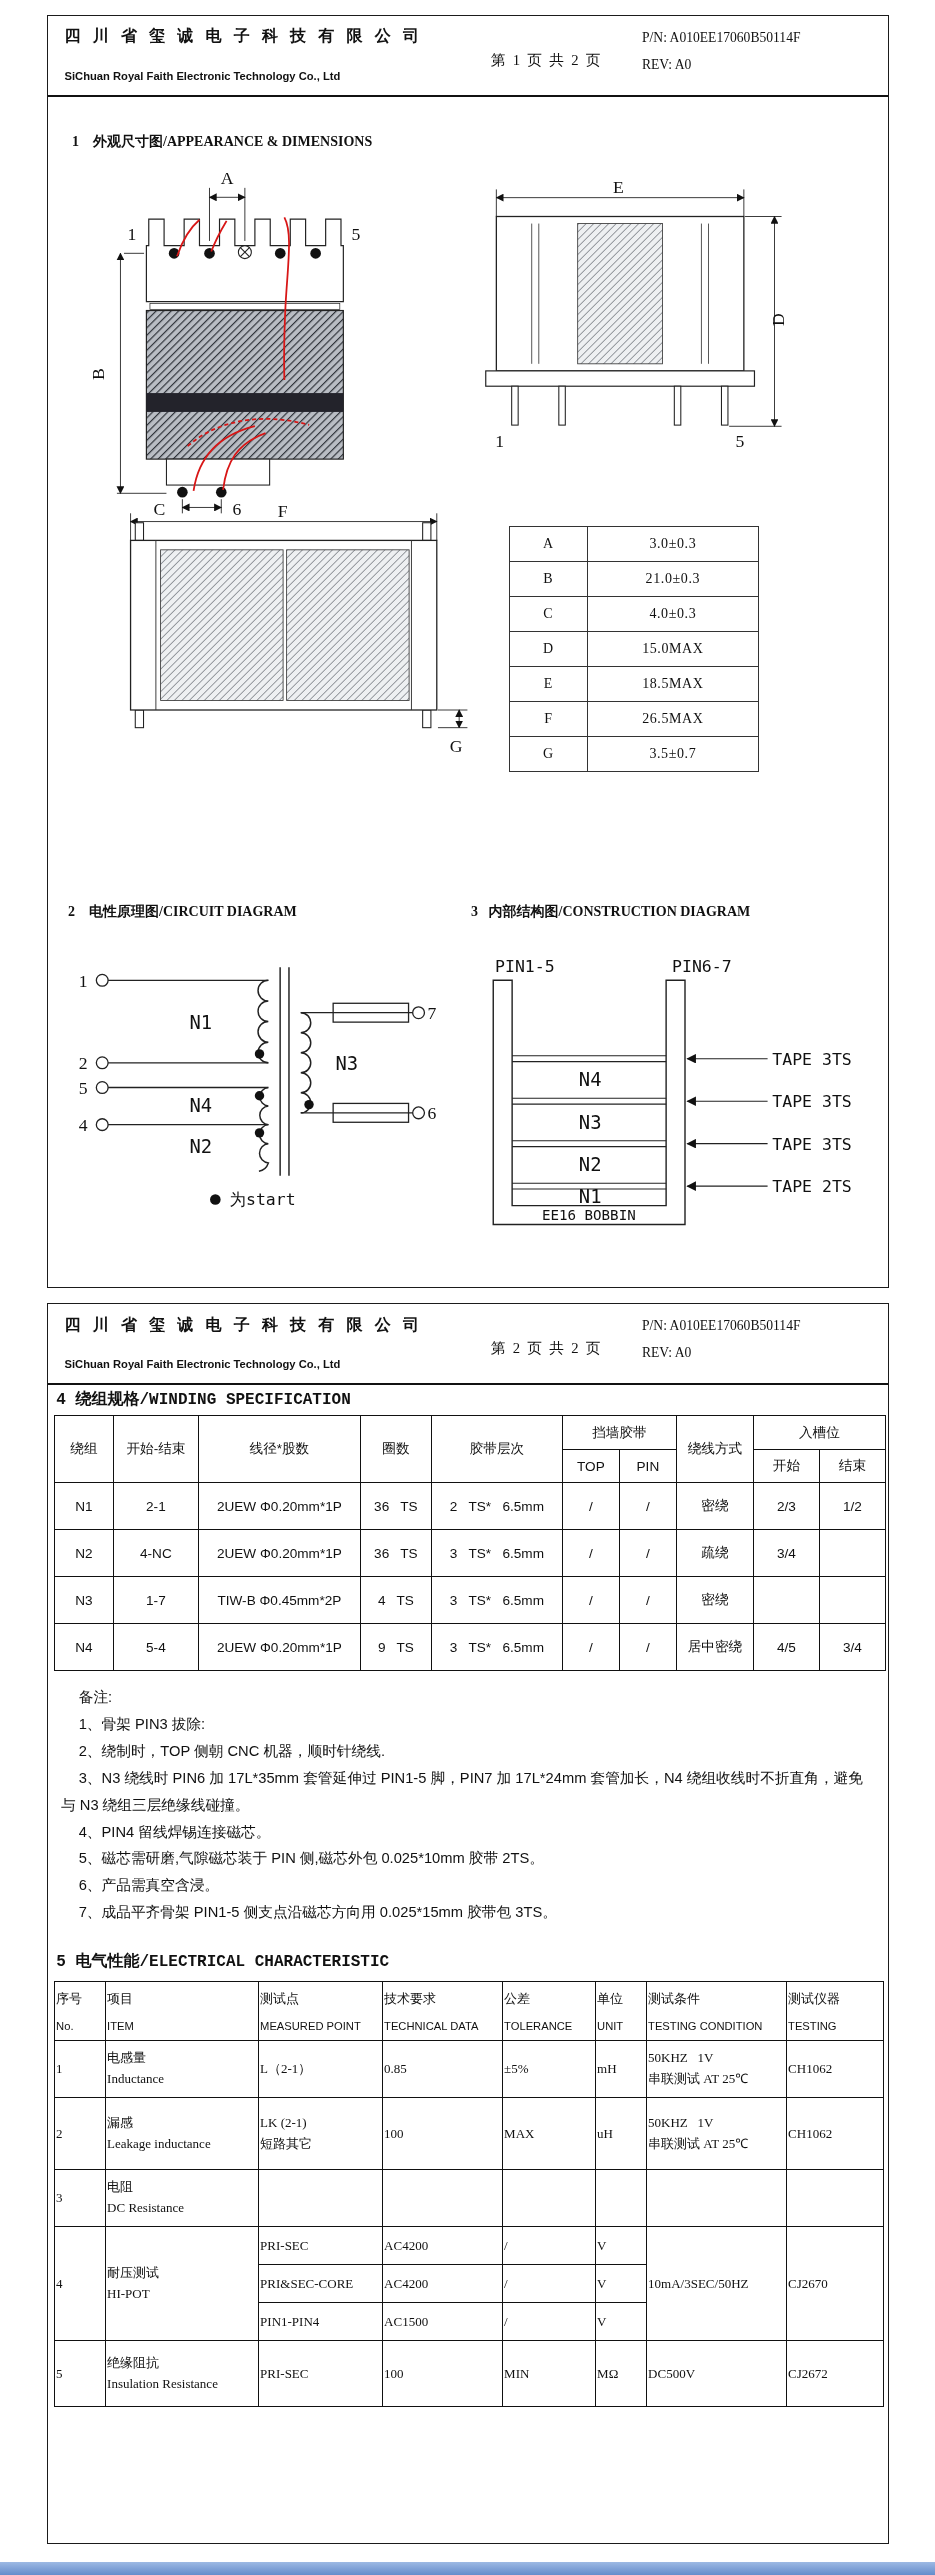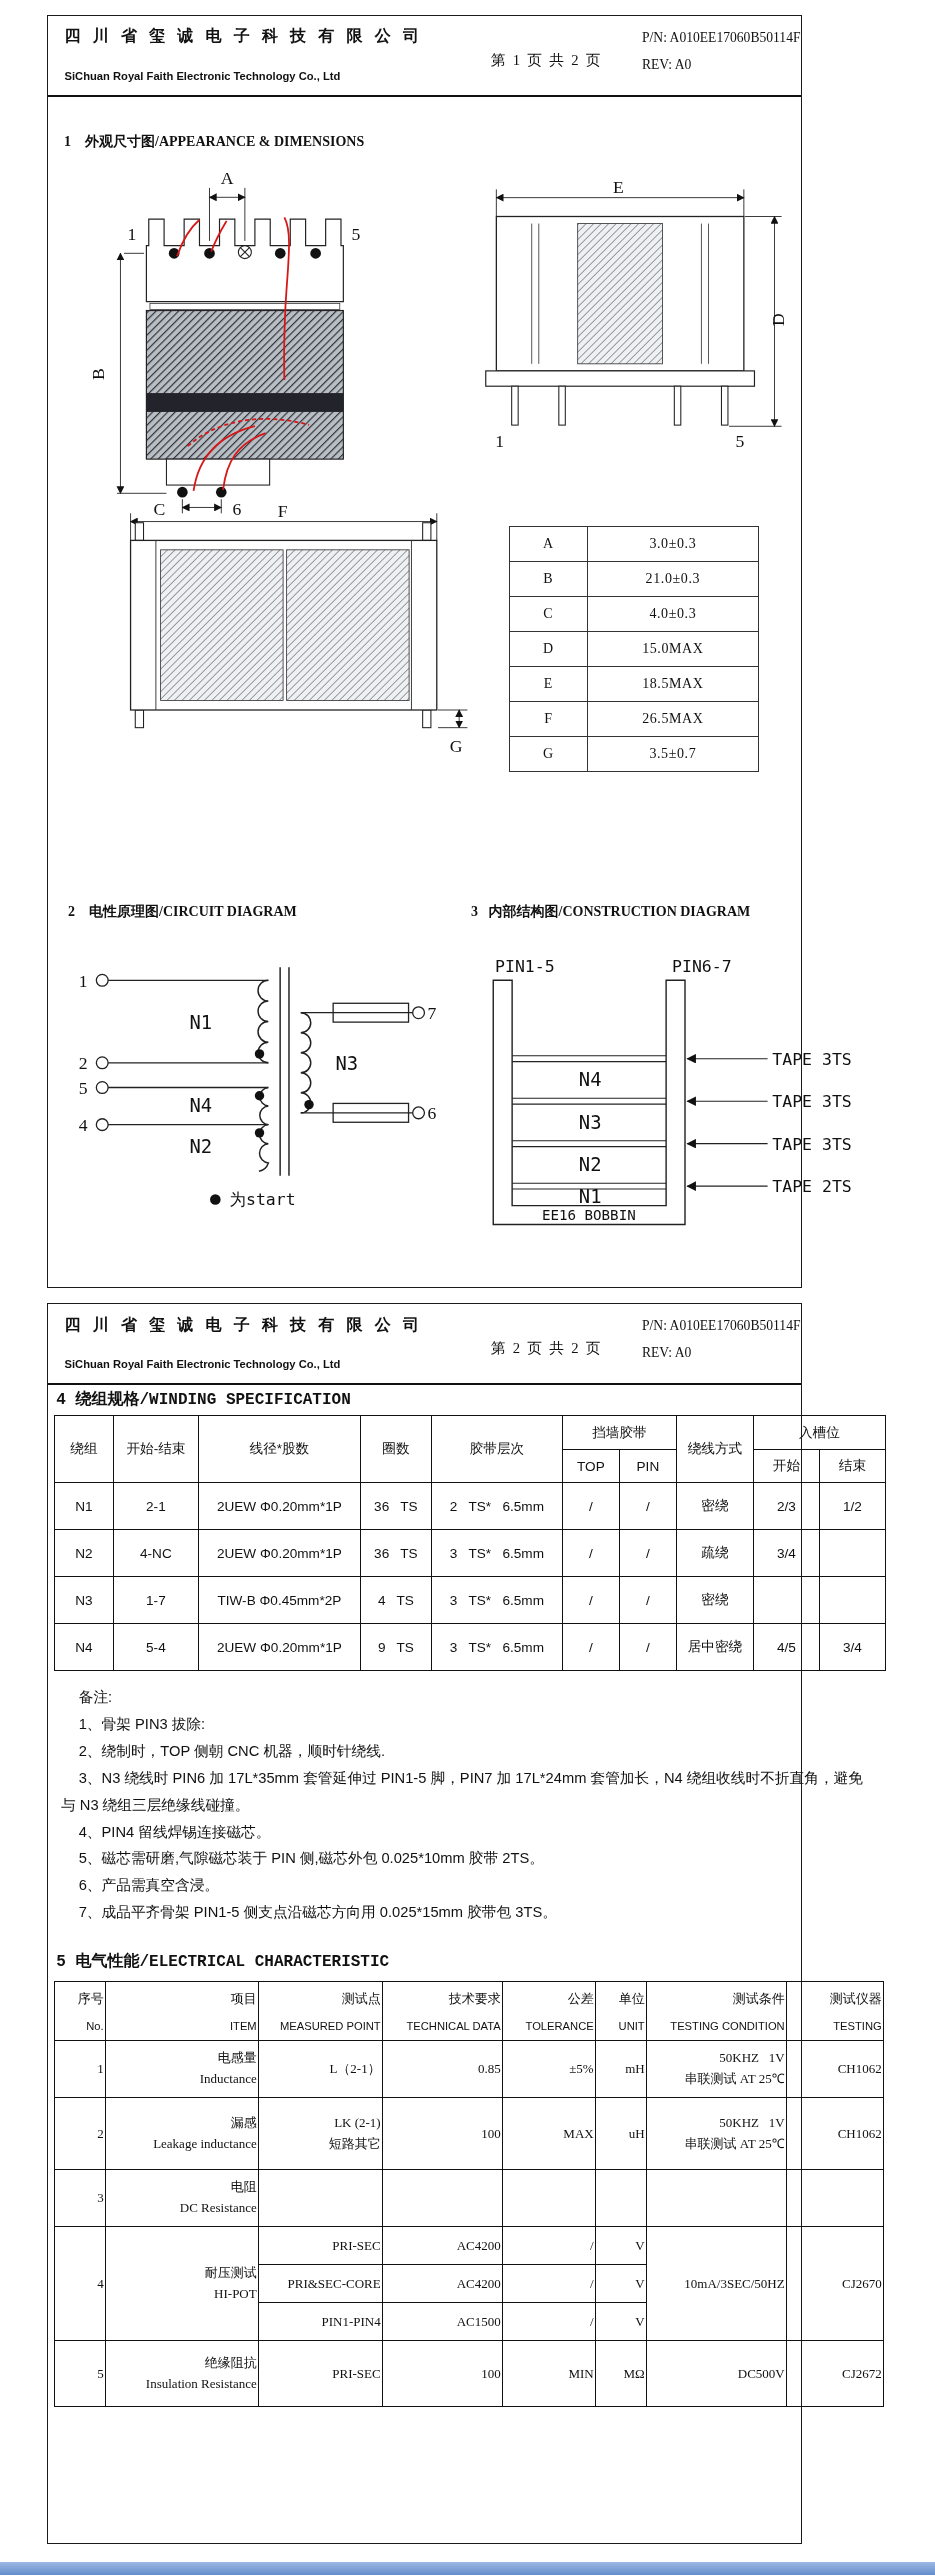--- a/index.html
+++ b/index.html
@@ -7,7 +7,7 @@
     width:935px;height:2576px;position:relative;background:#ffffff;
     font-family:"Liberation Serif",serif;color:#111;
   }
-  .page{position:absolute;left:47px;width:755px;background:#fff;border:1.2px solid #1b1b1b;box-sizing:border-box}
+  .page{position:absolute;left:47px;width:842px;background:#fff;border:1.2px solid #1b1b1b;box-sizing:border-box}
   #page1{top:14.7px;height:1273px}
   #page2{top:1303px;height:1241px}
 

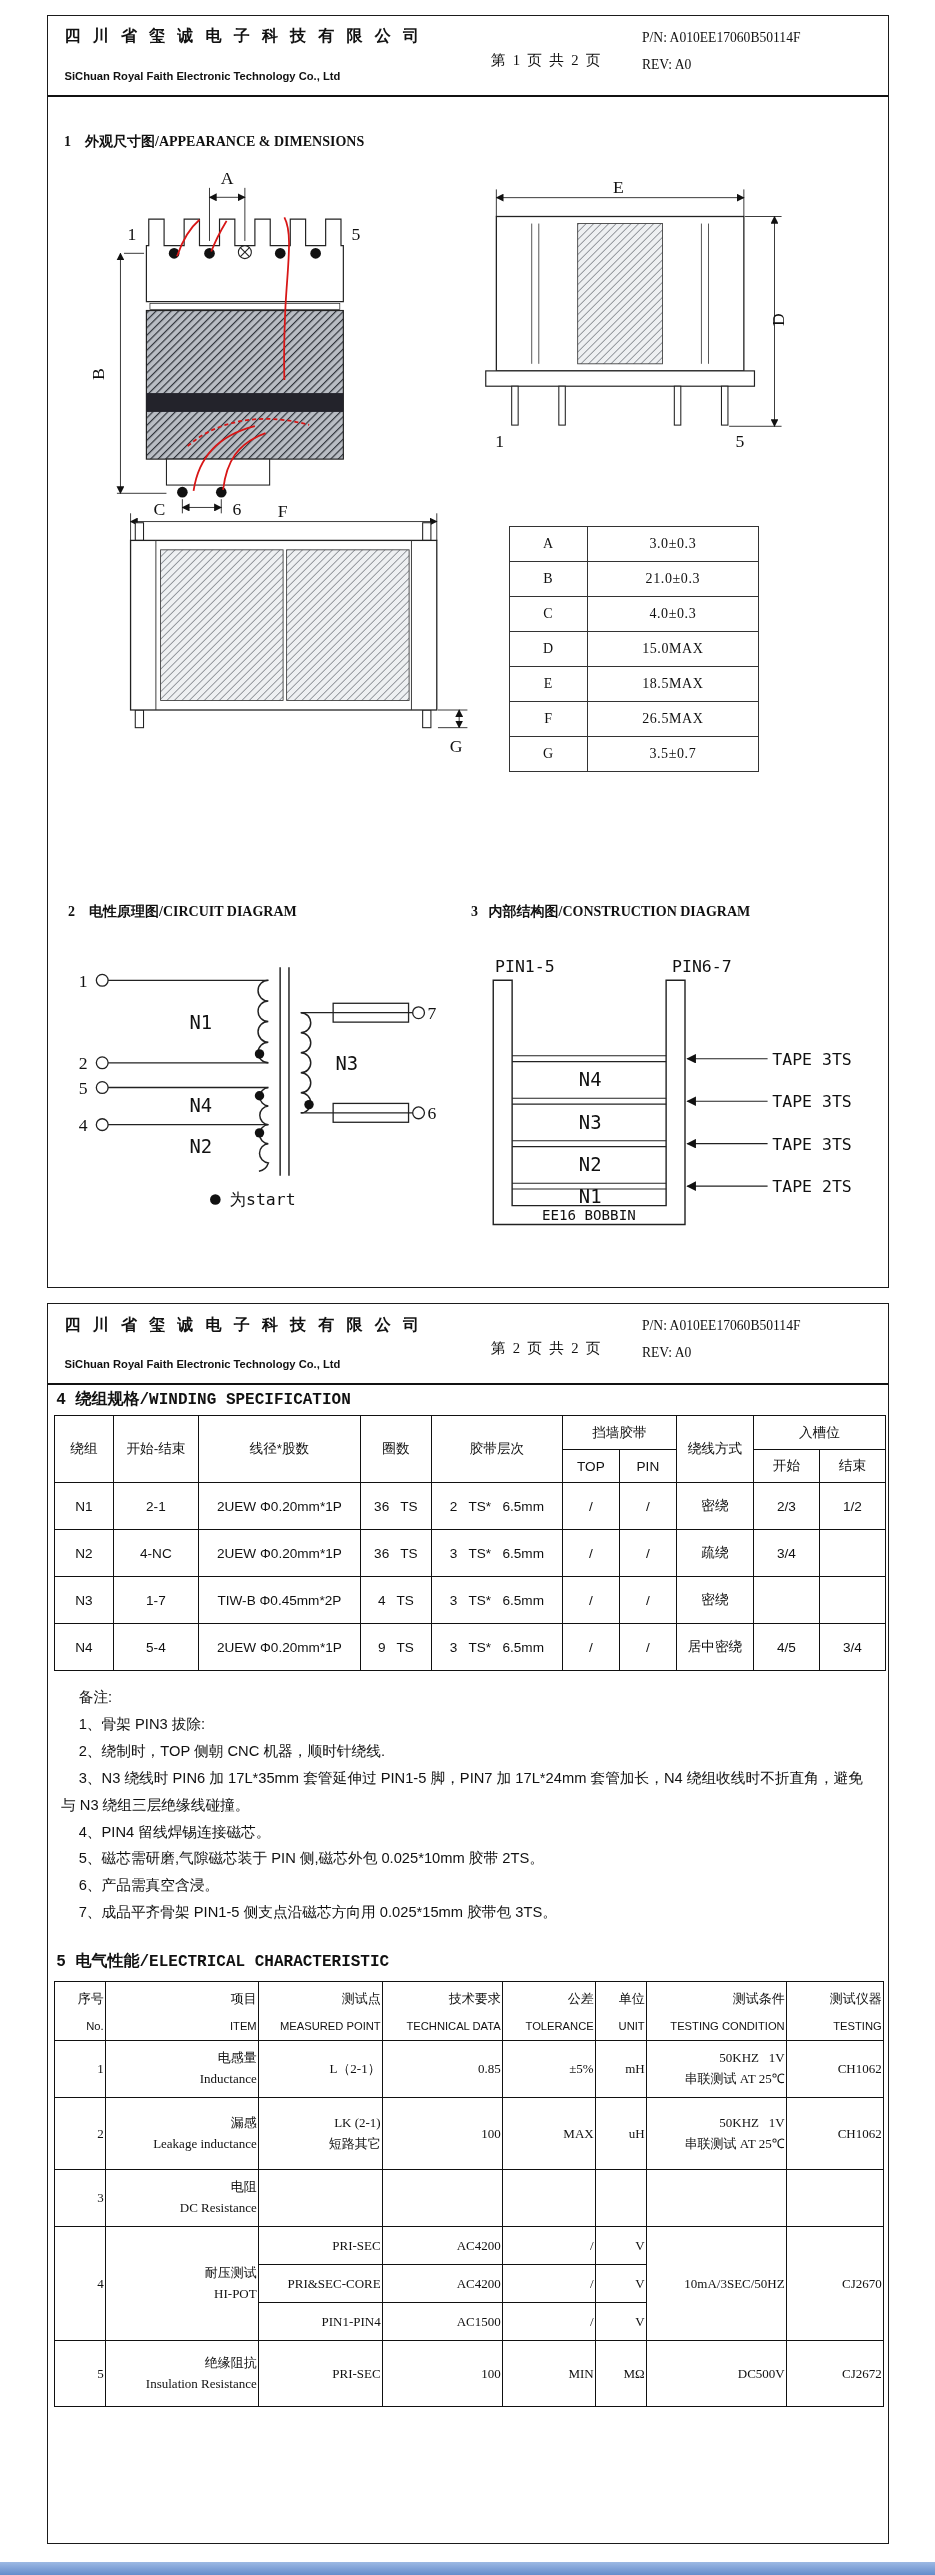--- a/index.html
+++ b/index.html
@@ -73,7 +73,7 @@
     </div>
   </div>
 
-  <div class="sec-title" style="left:16px;top:117px">1    外观尺寸图/APPEARANCE &amp; DIMENSIONS</div>
+  <div class="sec-title" style="left:24px;top:117px">1    外观尺寸图/APPEARANCE &amp; DIMENSIONS</div>
 
   <svg class="draw" style="left:29.5px;top:147px" width="342" height="354" viewBox="0 0 580 600">
     <defs>

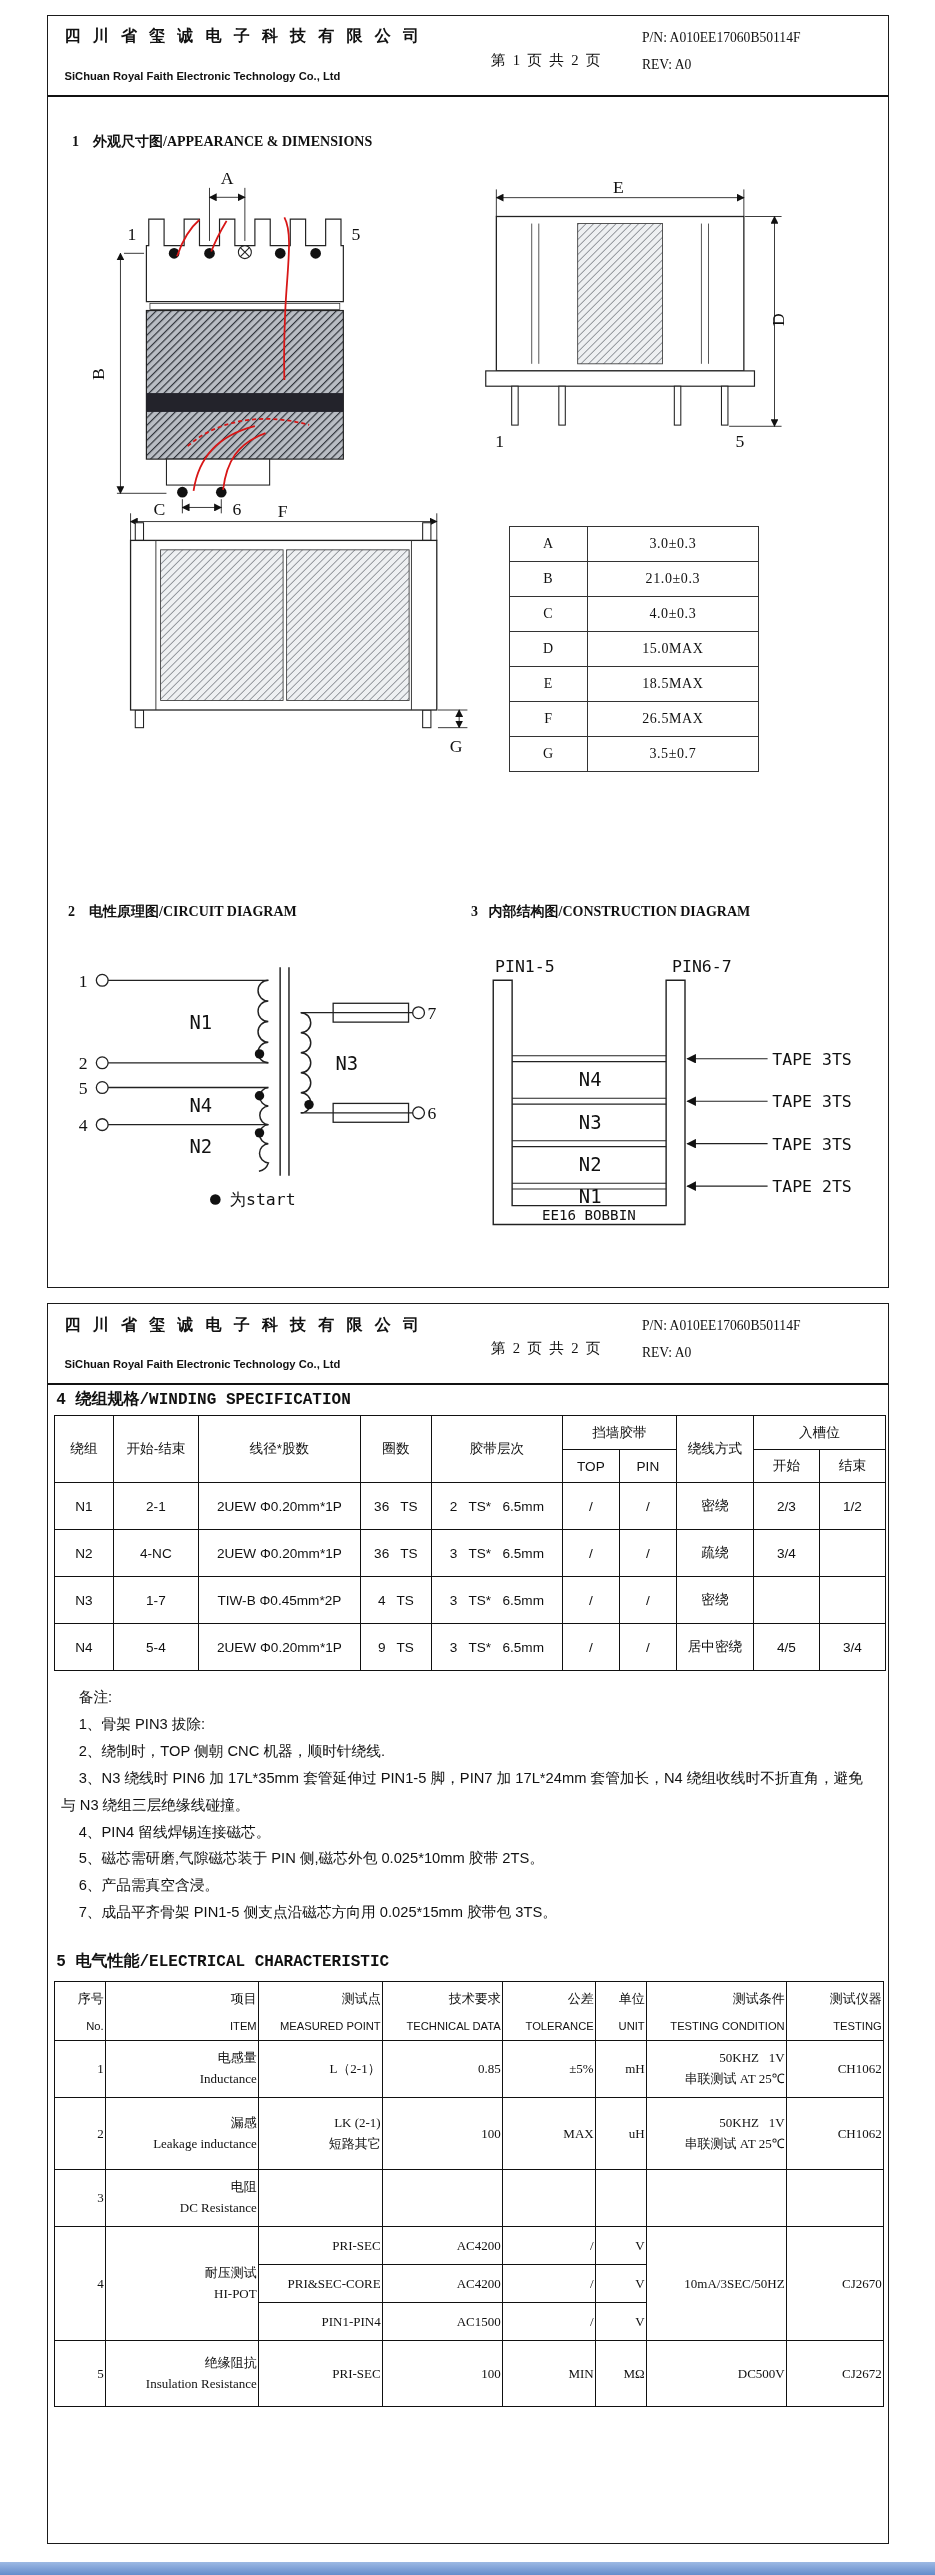--- a/index.html
+++ b/index.html
@@ -43,7 +43,7 @@
   .notes{position:absolute;left:13px;top:380px;width:816px;font-family:"Liberation Sans",sans-serif;font-size:14.7px;line-height:1.83}
   .note-line{text-indent:17.7px}
 
-  .etable{position:absolute;left:5.9px;top:677px;width:829px;border-collapse:collapse;font-size:13px;text-align:right;table-layout:fixed}
+  .etable{position:absolute;left:5.9px;top:677px;width:829px;border-collapse:collapse;font-size:13px;text-align:left;table-layout:fixed}
   .etable th,.etable td{border:1.2px solid #111;font-weight:normal;padding:1.2px;overflow:hidden}
   .etable tr.ehr{height:59px}
   .etable tr.er1{height:57px}

